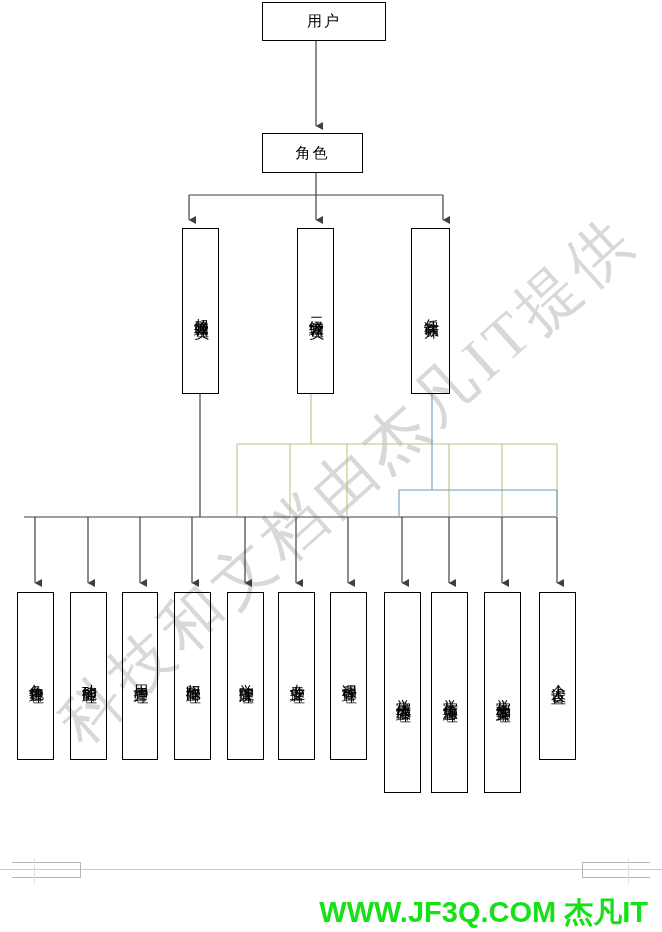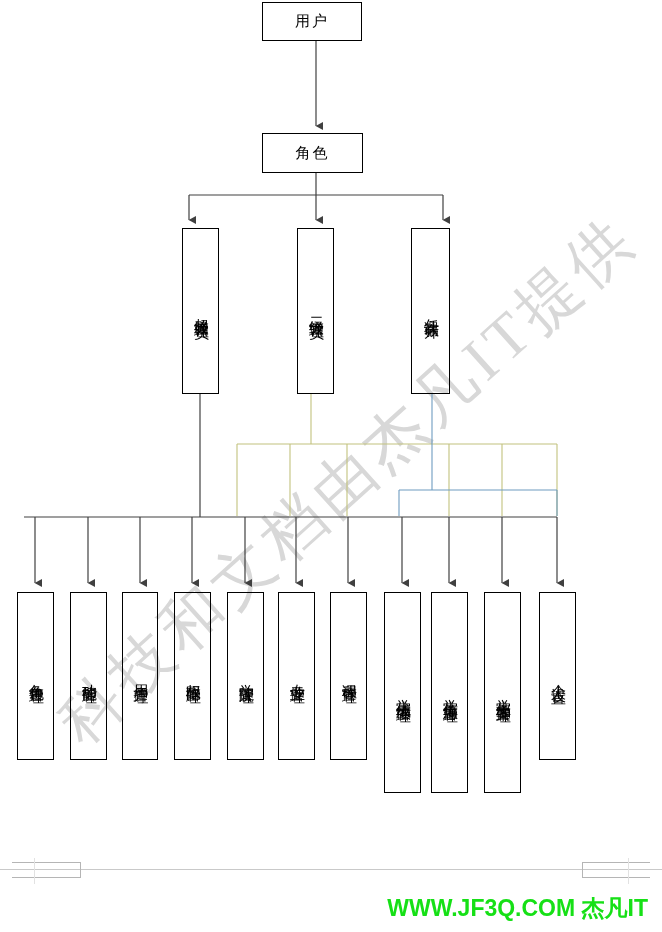--- a/index.html
+++ b/index.html
@@ -136,7 +136,7 @@
     </g>
   </svg>
 
-  <div class="node-box" style="left:262px;top:2px;width:100px;height:39px;">
+  <div class="node-box" style="left:262px;top:2px;width:124px;height:39px;">
     <span class="node-label-h">用户</span>
   </div>
 

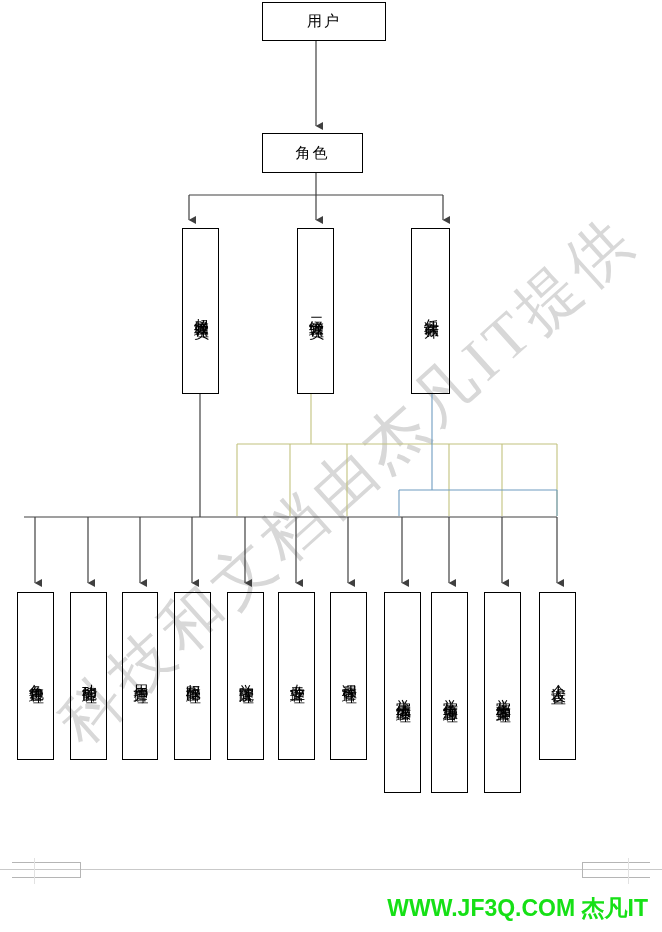--- a/index.html
+++ b/index.html
@@ -68,7 +68,7 @@
     color:#16e016;
     font-family:"Liberation Sans","DejaVu Sans",sans-serif;
     font-weight:bold;
-    font-size:23px;
+    font-size:29px;
     letter-spacing:0px;
     white-space:nowrap;
   }

